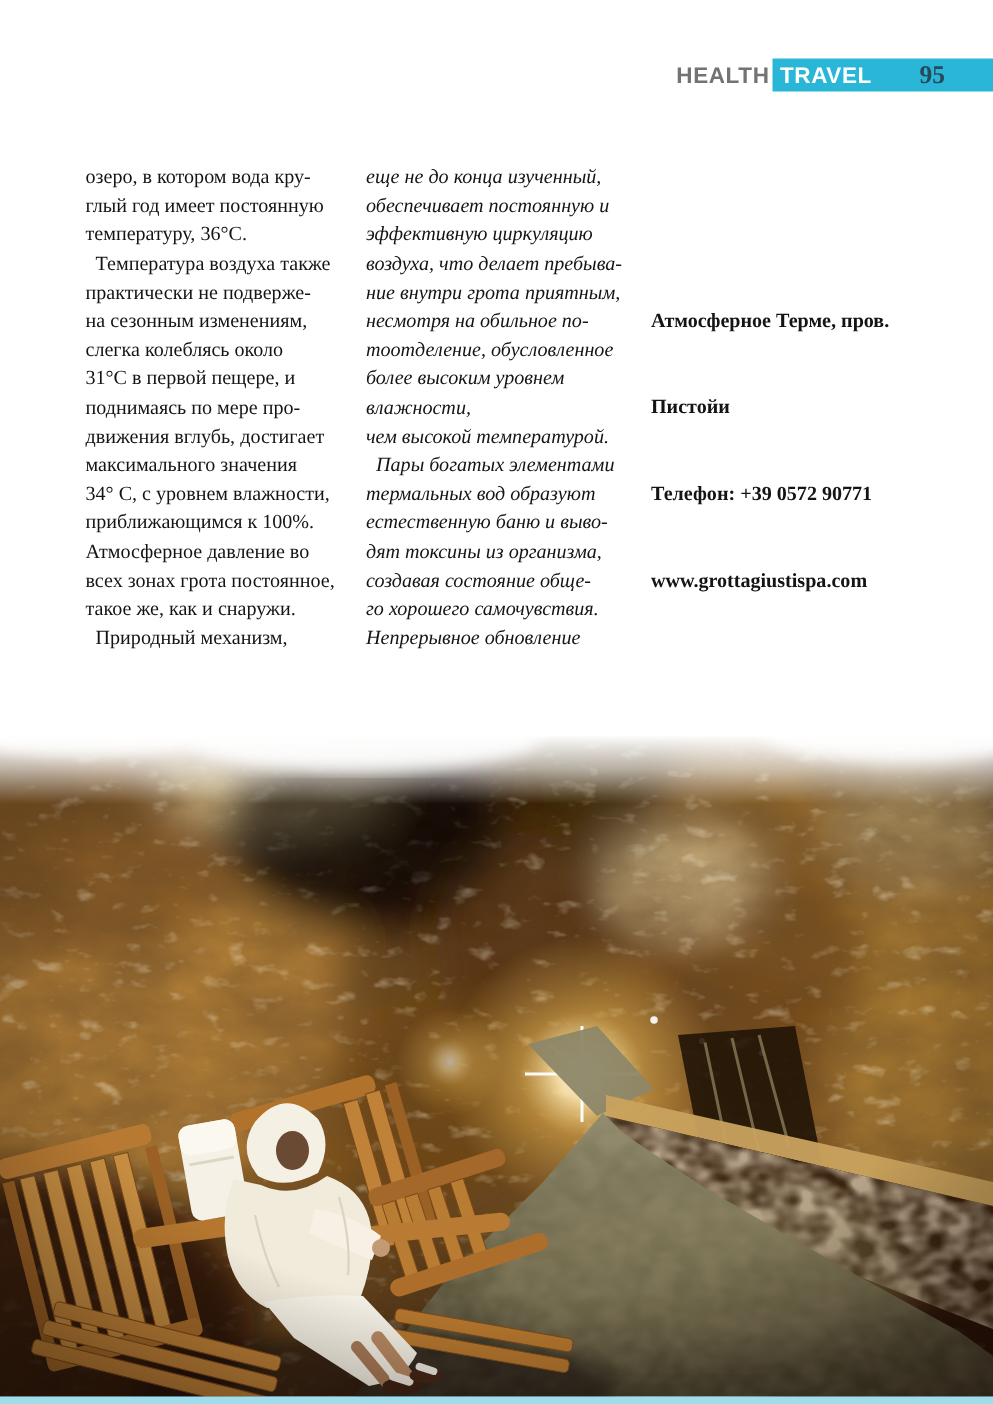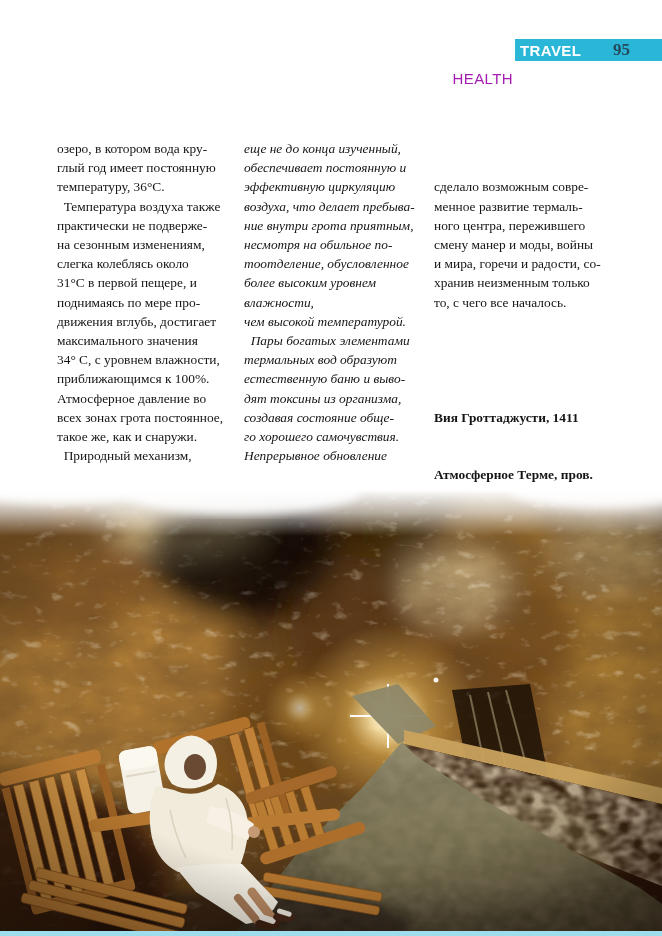--- a/index.html
+++ b/index.html
@@ -7,8 +7,8 @@
         font-family:"Liberation Serif",serif;}
   
   .hdr-health{position:absolute;top:42px;right:149px;
-    font-family:"Liberation Sans",sans-serif;font-weight:normal;font-size:15px;
-    letter-spacing:.4px;color:#a21caf;margin-top:28px;}
+    font-family:"Liberation Sans",sans-serif;font-weight:bold;font-size:15px;
+    letter-spacing:.4px;color:#737373;}
   .hdr-box{position:absolute;top:39px;left:515px;width:152px;height:22px;
     background:#2ab6d6;display:flex;align-items:center;}
   .hdr-travel{font-family:"Liberation Sans",sans-serif;font-weight:bold;font-size:15px;

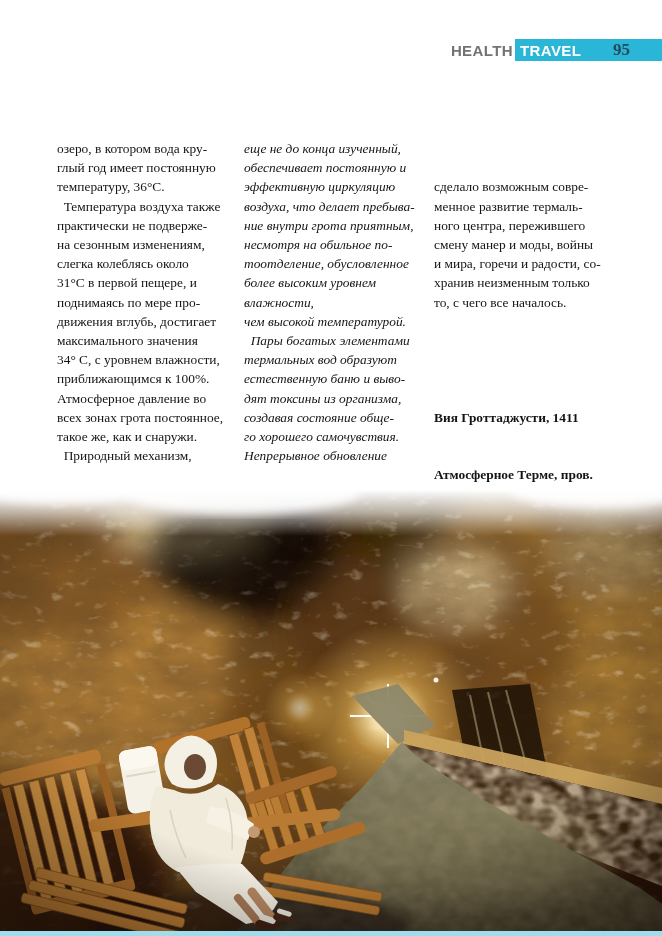--- a/index.html
+++ b/index.html
@@ -17,7 +17,7 @@
     font-family:"Liberation Serif",serif;font-weight:700;font-size:17px;color:#26495c;}
   
   .cols{position:absolute;top:108px;left:57px;display:flex;gap:12px;}
-  .col{white-space:pre-wrap;font-size:13.4px;line-height:19.2px;color:#141414;margin-top:31px;}
+  .col{white-space:pre-wrap;font-size:13.4px;line-height:19.2px;color:#141414;}
   .col1{width:175px;}
   .col2{width:178px;font-style:italic;}
   .col3{width:185px;}

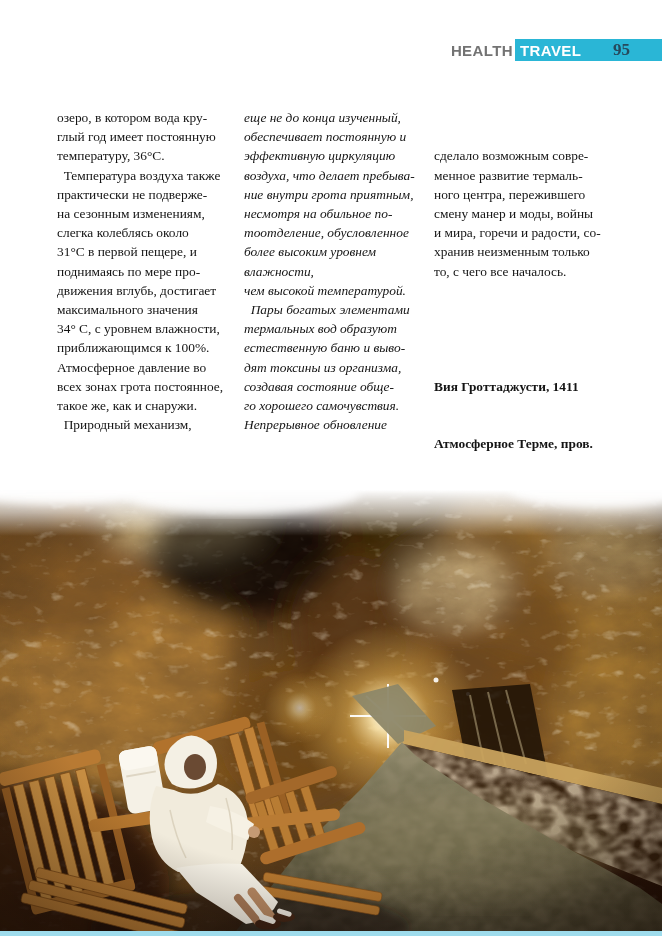--- a/index.html
+++ b/index.html
@@ -79,13 +79,6 @@
 го хорошего самочувствия.
 Непрерывное обновление</div>
     <div class="col col3">
-      <div>сделало возможным совре-
-менное развитие термаль-
-ного центра, пережившего
-смену манер и моды, войны
-и мира, горечи и радости, со-
-хранив неизменным только
-то, с чего все началось.</div>
       <div class="contact">
         <div>Вия Гроттаджусти, 1411</div>
         <div>Атмосферное Терме, пров.</div>

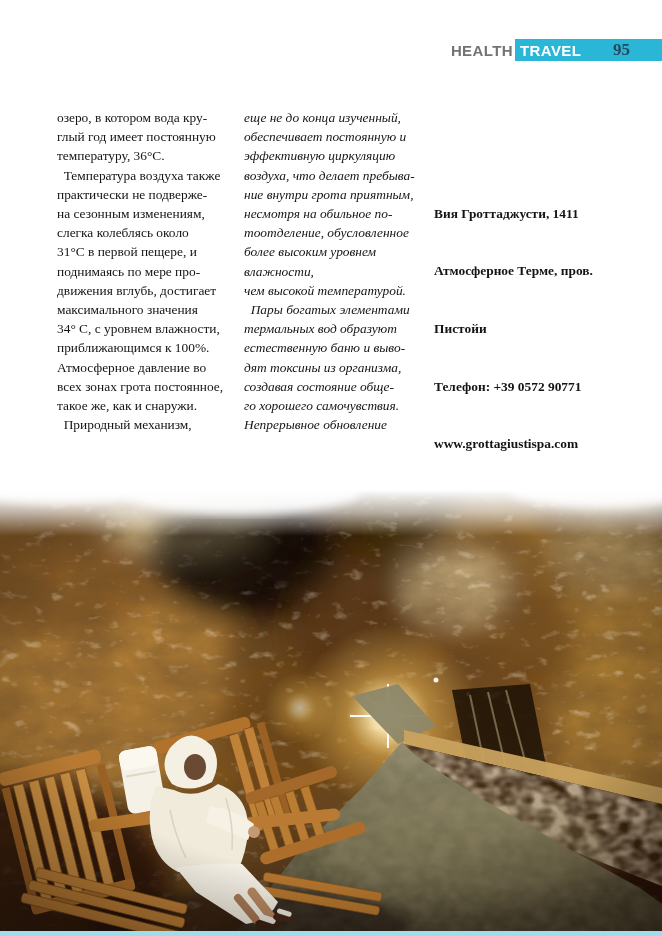--- a/index.html
+++ b/index.html
@@ -80,7 +80,6 @@
 Непрерывное обновление</div>
     <div class="col col3">
       <div class="contact">
-        <div>Вия Гроттаджусти, 1411</div>
         <div>Атмосферное Терме, пров.</div>
         <div>Пистойи</div>
         <div>Телефон: +39 0572 90771</div>

